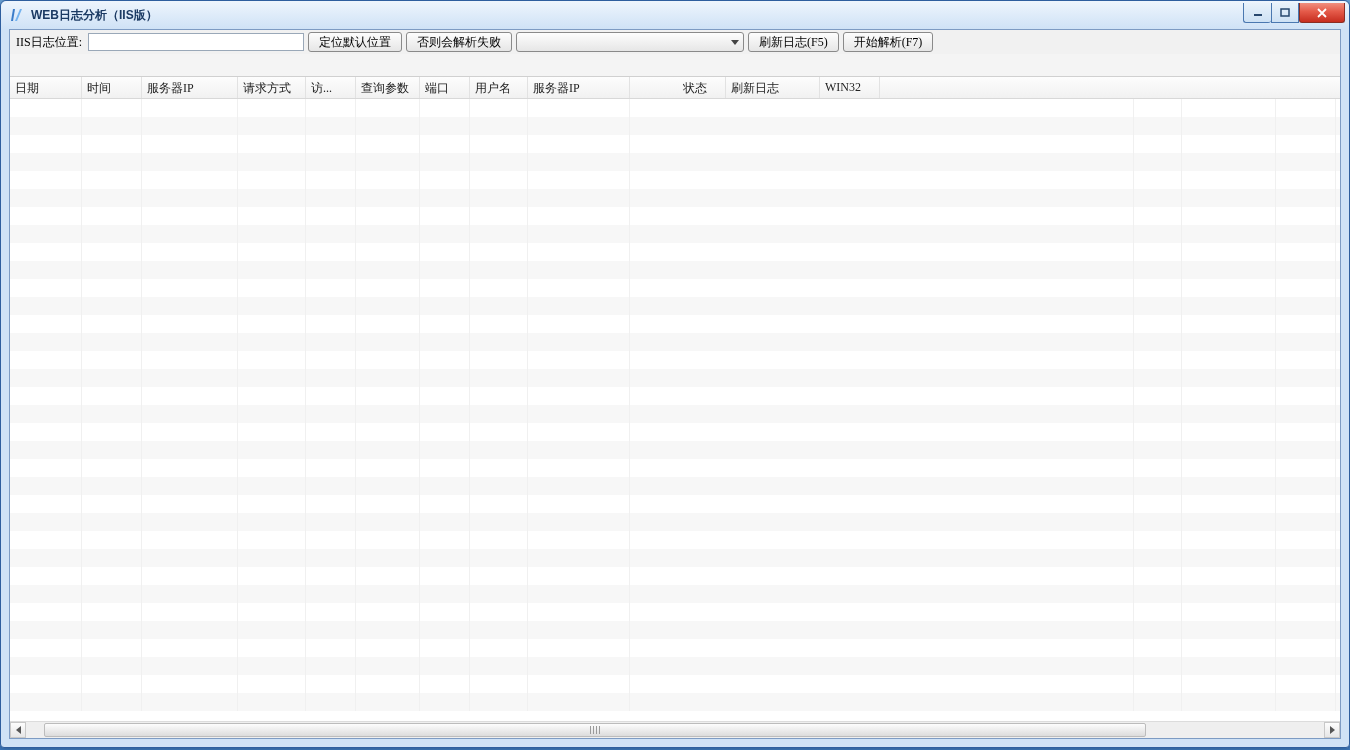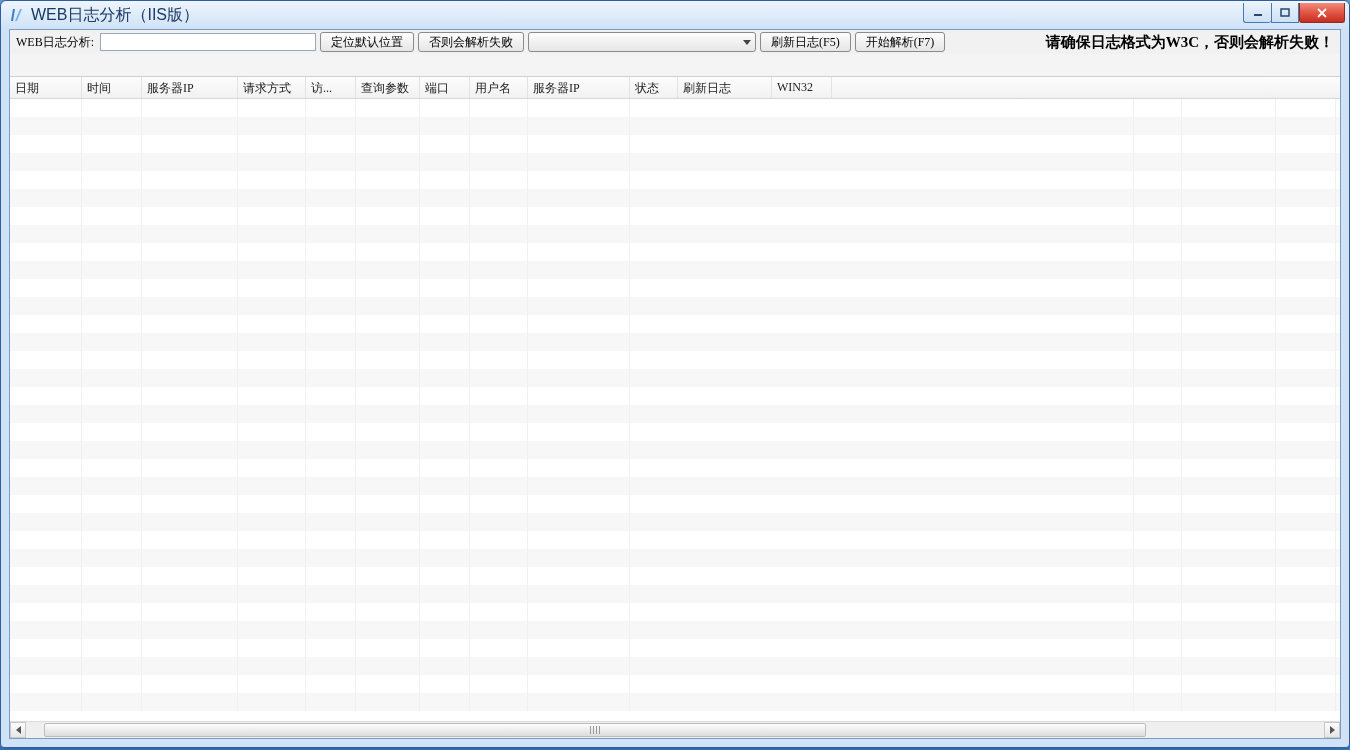--- a/index.html
+++ b/index.html
@@ -10,7 +10,7 @@
   .titlebar{height:28px;background:linear-gradient(#eef5fd,#cfe2f6);border-radius:6px 6px 0 0;display:flex;align-items:center;padding:0 4px;box-sizing:border-box;}
   .win-icon{width:16px;height:16px;margin:0 6px 0 4px;display:inline-block;}
   .win-icon svg{display:block}
-  .title-text{color:#1b3a63;font-size:16px;flex:0 0 auto;}
+  .title-text{color:#1b3a63;font-size:12px;flex:0 0 auto;font-weight:bold;}
   .title-spacer{flex:1}
   .win-btns{display:flex;gap:0;height:20px;margin-top:-4px}
   .win-btn{width:28px;height:20px;border:1px solid #4a78b0;border-radius:0 0 3px 3px;background:linear-gradient(#e9f2fb,#cde1f4);border-top:none;display:flex;align-items:center;justify-content:center;color:#27476e;box-sizing:border-box;}

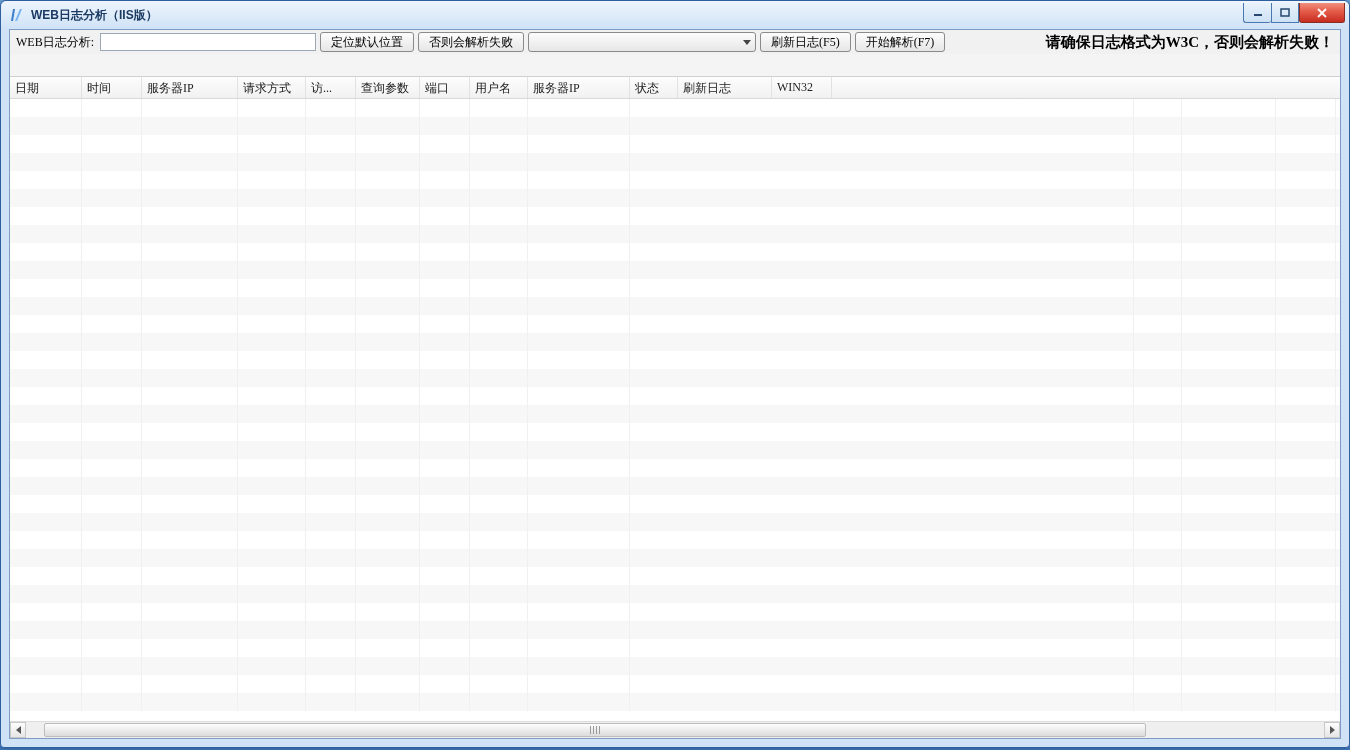--- a/index.html
+++ b/index.html
@@ -89,7 +89,7 @@
 
 
       <div class="toolbar">
-        <span class="tb-label">WEB日志分析:</span>
+        <span class="tb-label">IIS日志位置:</span>
         <input class="tb-input" type="text" value="" style="">
         <button class="tb-btn">定位默认位置</button>
         <button class="tb-btn">否则会解析失败</button>

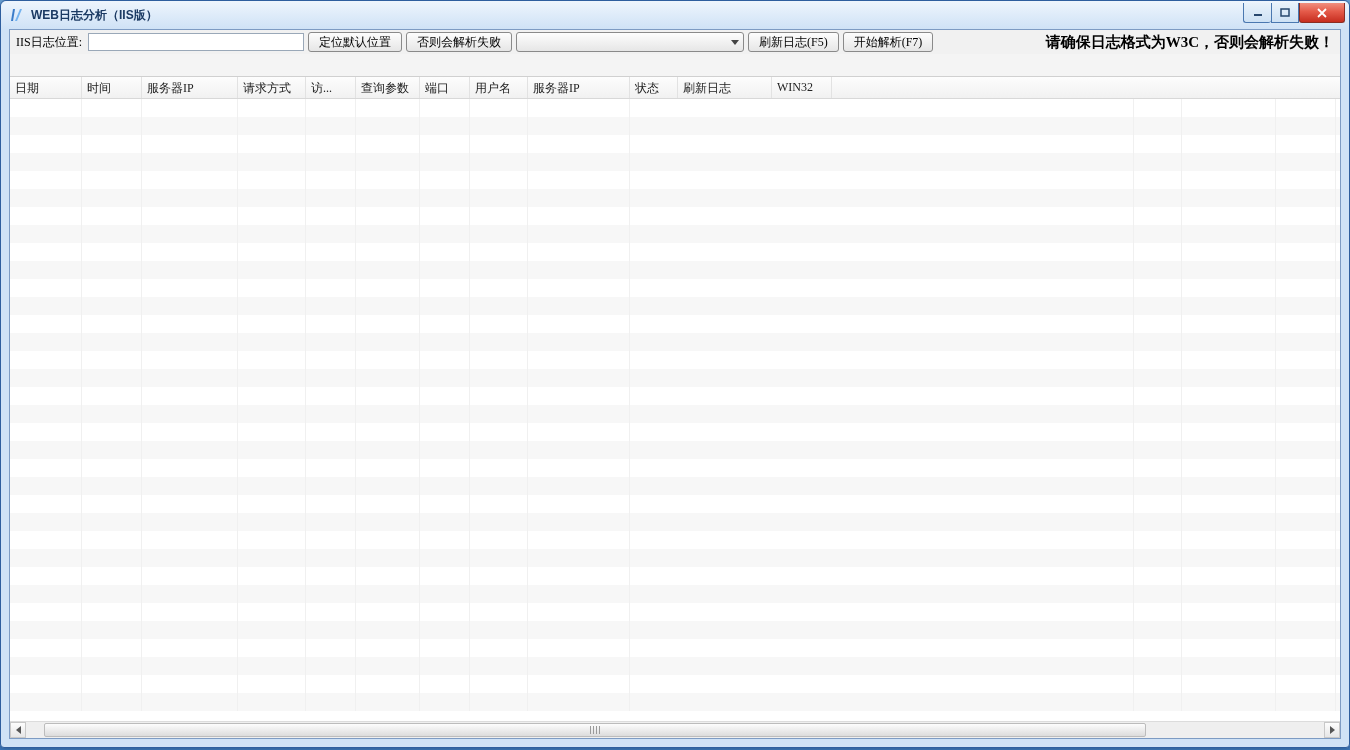--- a/index.html
+++ b/index.html
@@ -100,7 +100,6 @@
         <button class="tb-btn">刷新日志(F5)</button>
         <button class="tb-btn">开始解析(F7)</button>
         <span class="tb-spacer"></span>
-        <span class="tb-warning">请确保日志格式为W3C，否则会解析失败！</span>
       </div>
 
       <div class="listview">

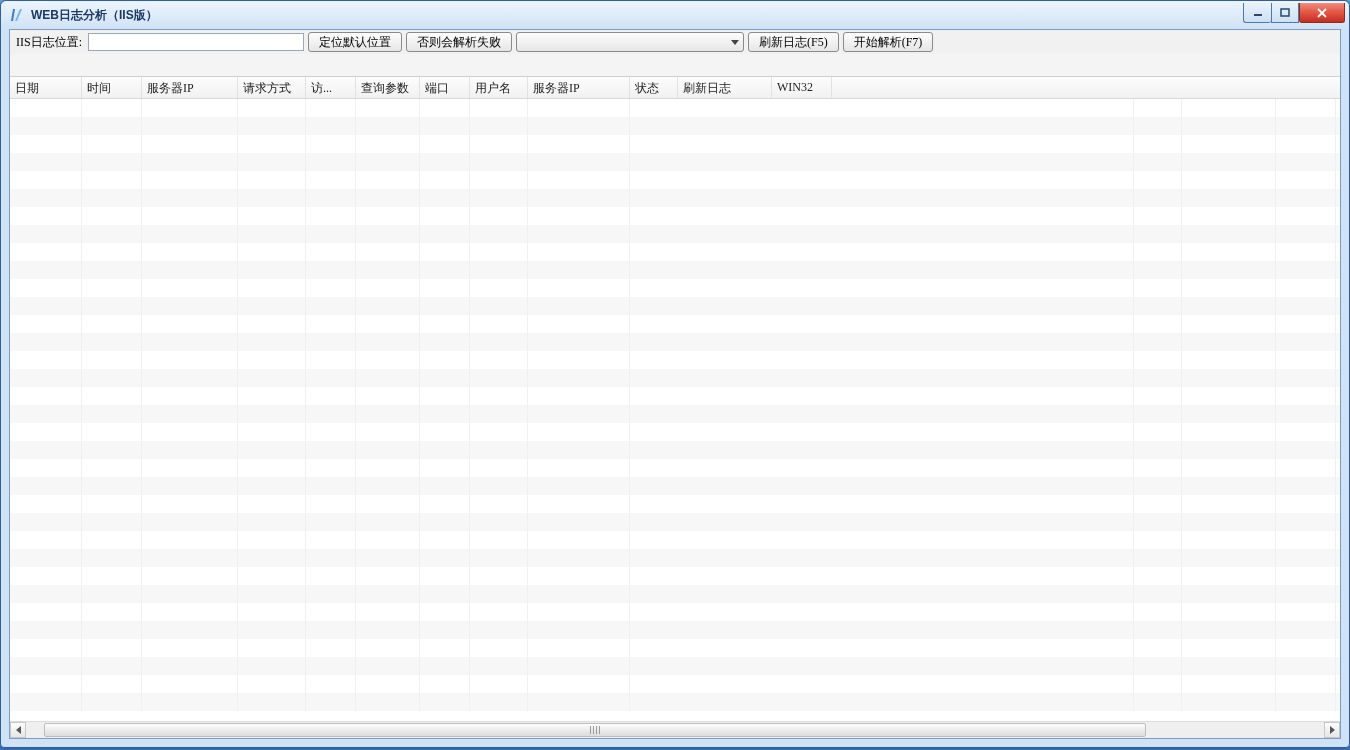--- a/index.html
+++ b/index.html
@@ -113,7 +113,7 @@
             <div class="lv-col" style="width: 50px;">端口</div>
             <div class="lv-col" style="width: 58px;">用户名</div>
             <div class="lv-col" style="width: 102px;">服务器IP</div>
-            <div class="lv-col" style="width: 48px;">状态</div>
+            <div class="lv-col" style="width: 48px; margin-left: 48px;">状态</div>
             <div class="lv-col" style="width: 94px;">刷新日志</div>
             <div class="lv-col" style="width: 60px;">WIN32</div>
           </div>

